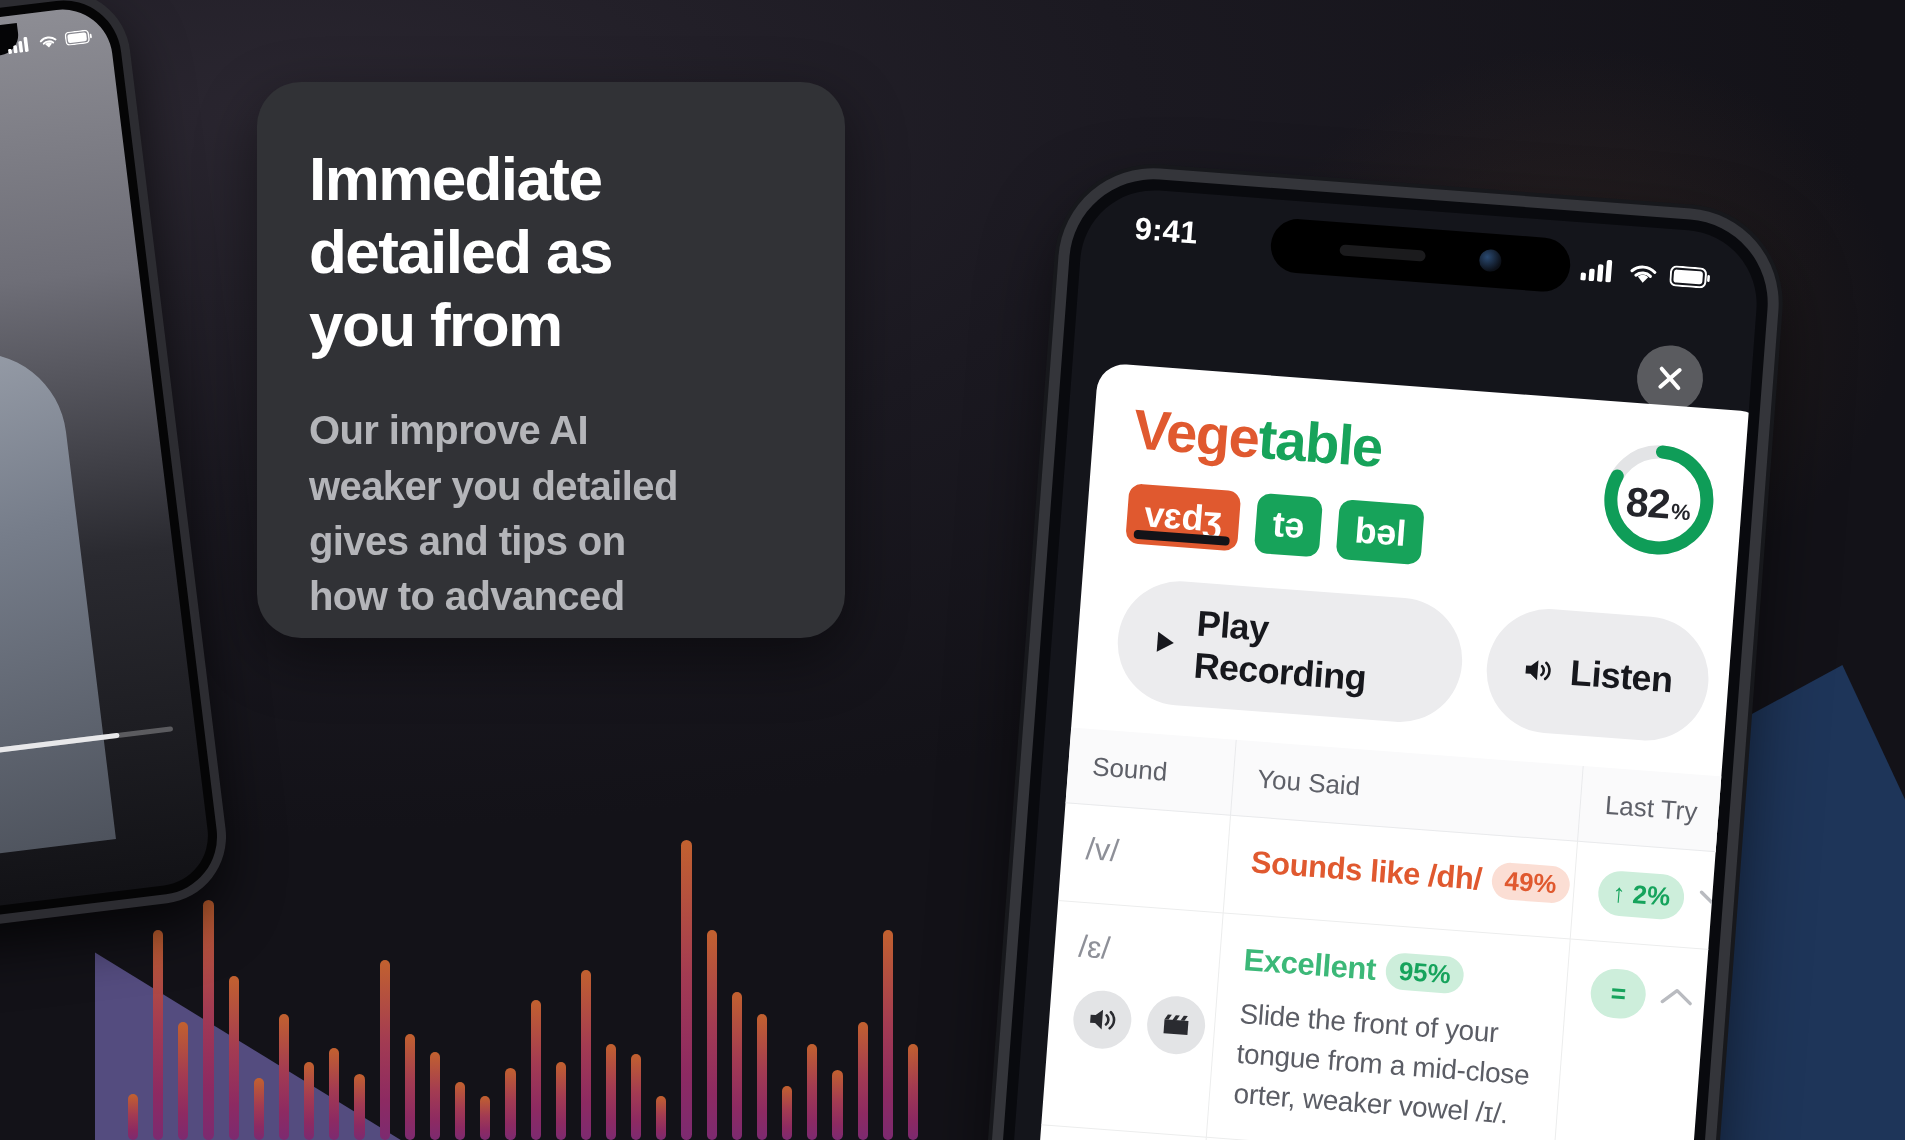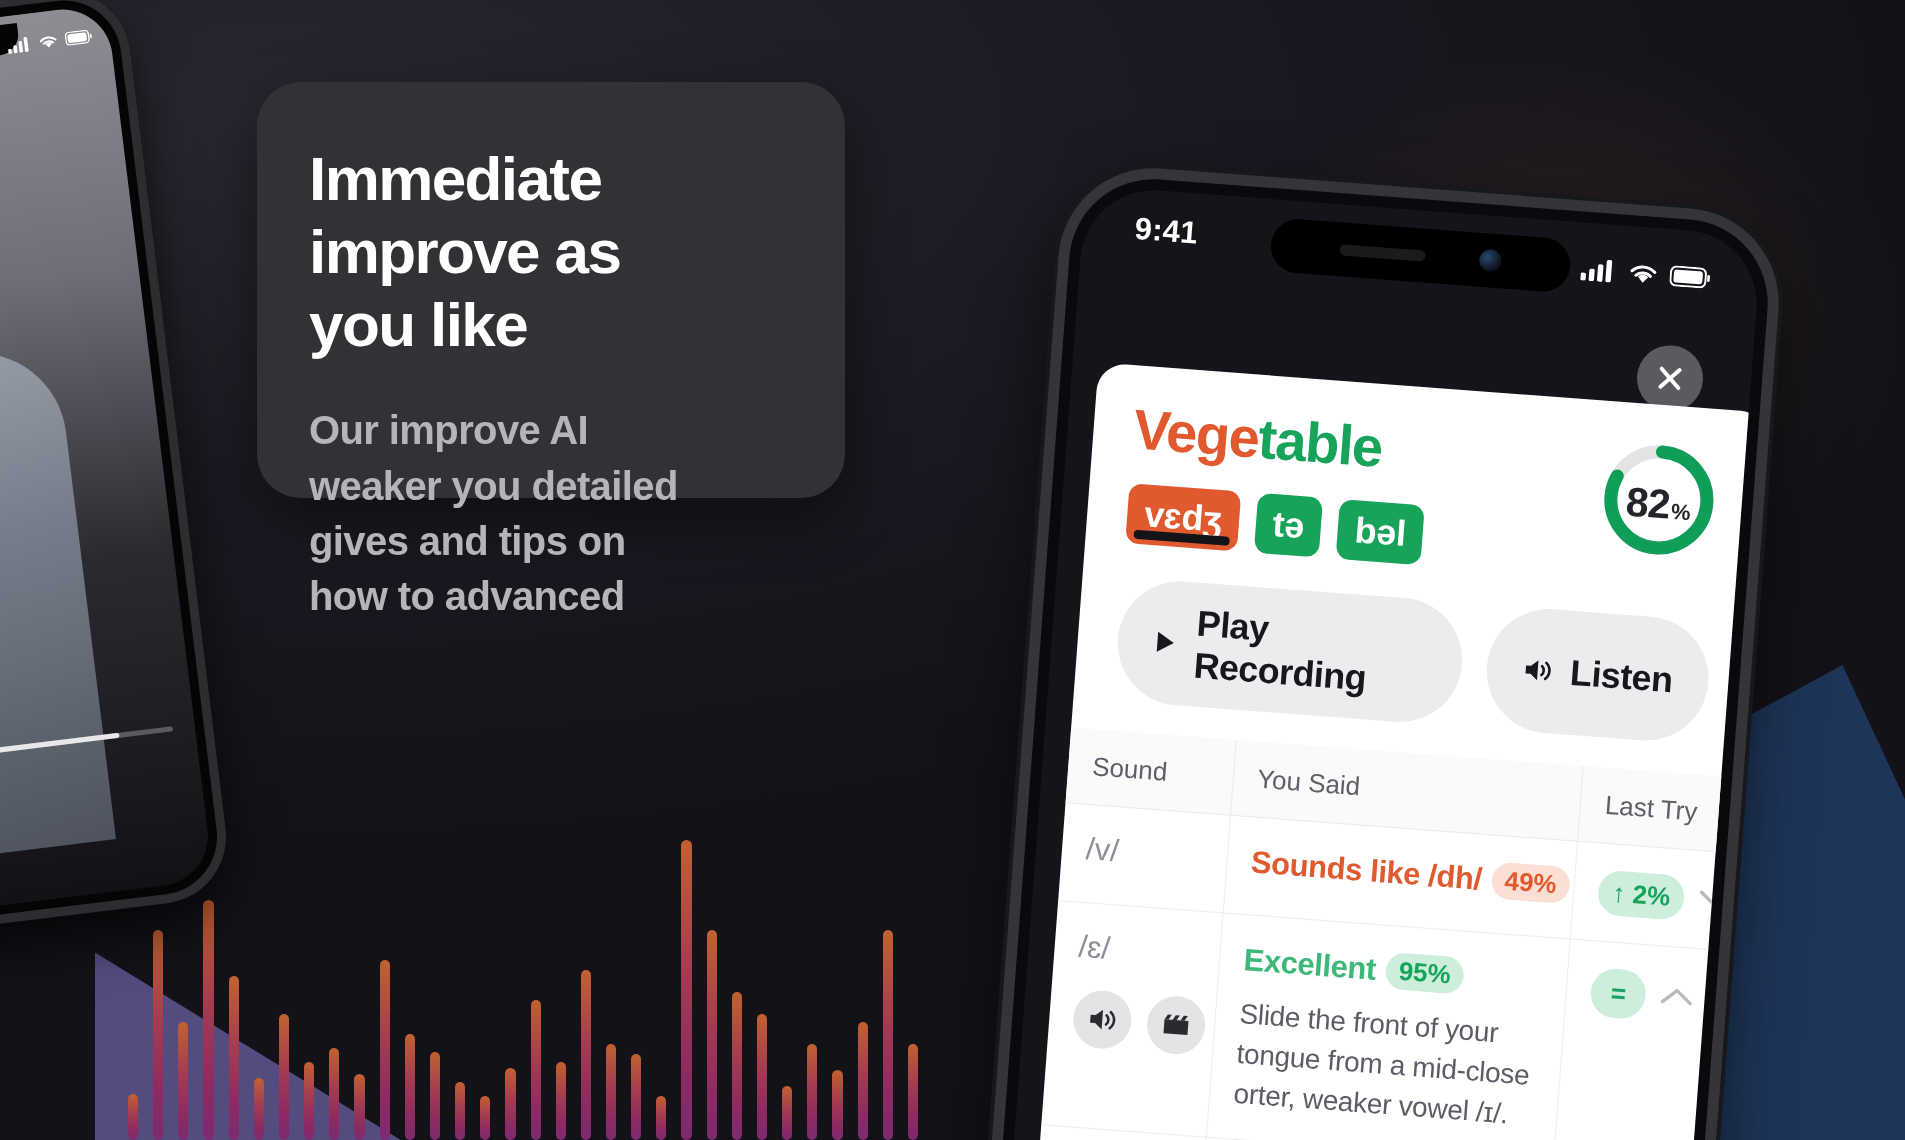--- a/index.html
+++ b/index.html
@@ -78,7 +78,7 @@
 
   
   .info-card{
-    position:absolute; left:257px; top:82px; width:588px; height:416px;
+    position:absolute; left:257px; top:82px; width:588px; height:556px;
     background:#313236; border-radius:44px;
     box-shadow:0 20px 60px rgba(0,0,0,.45);
     padding:60px 52px;

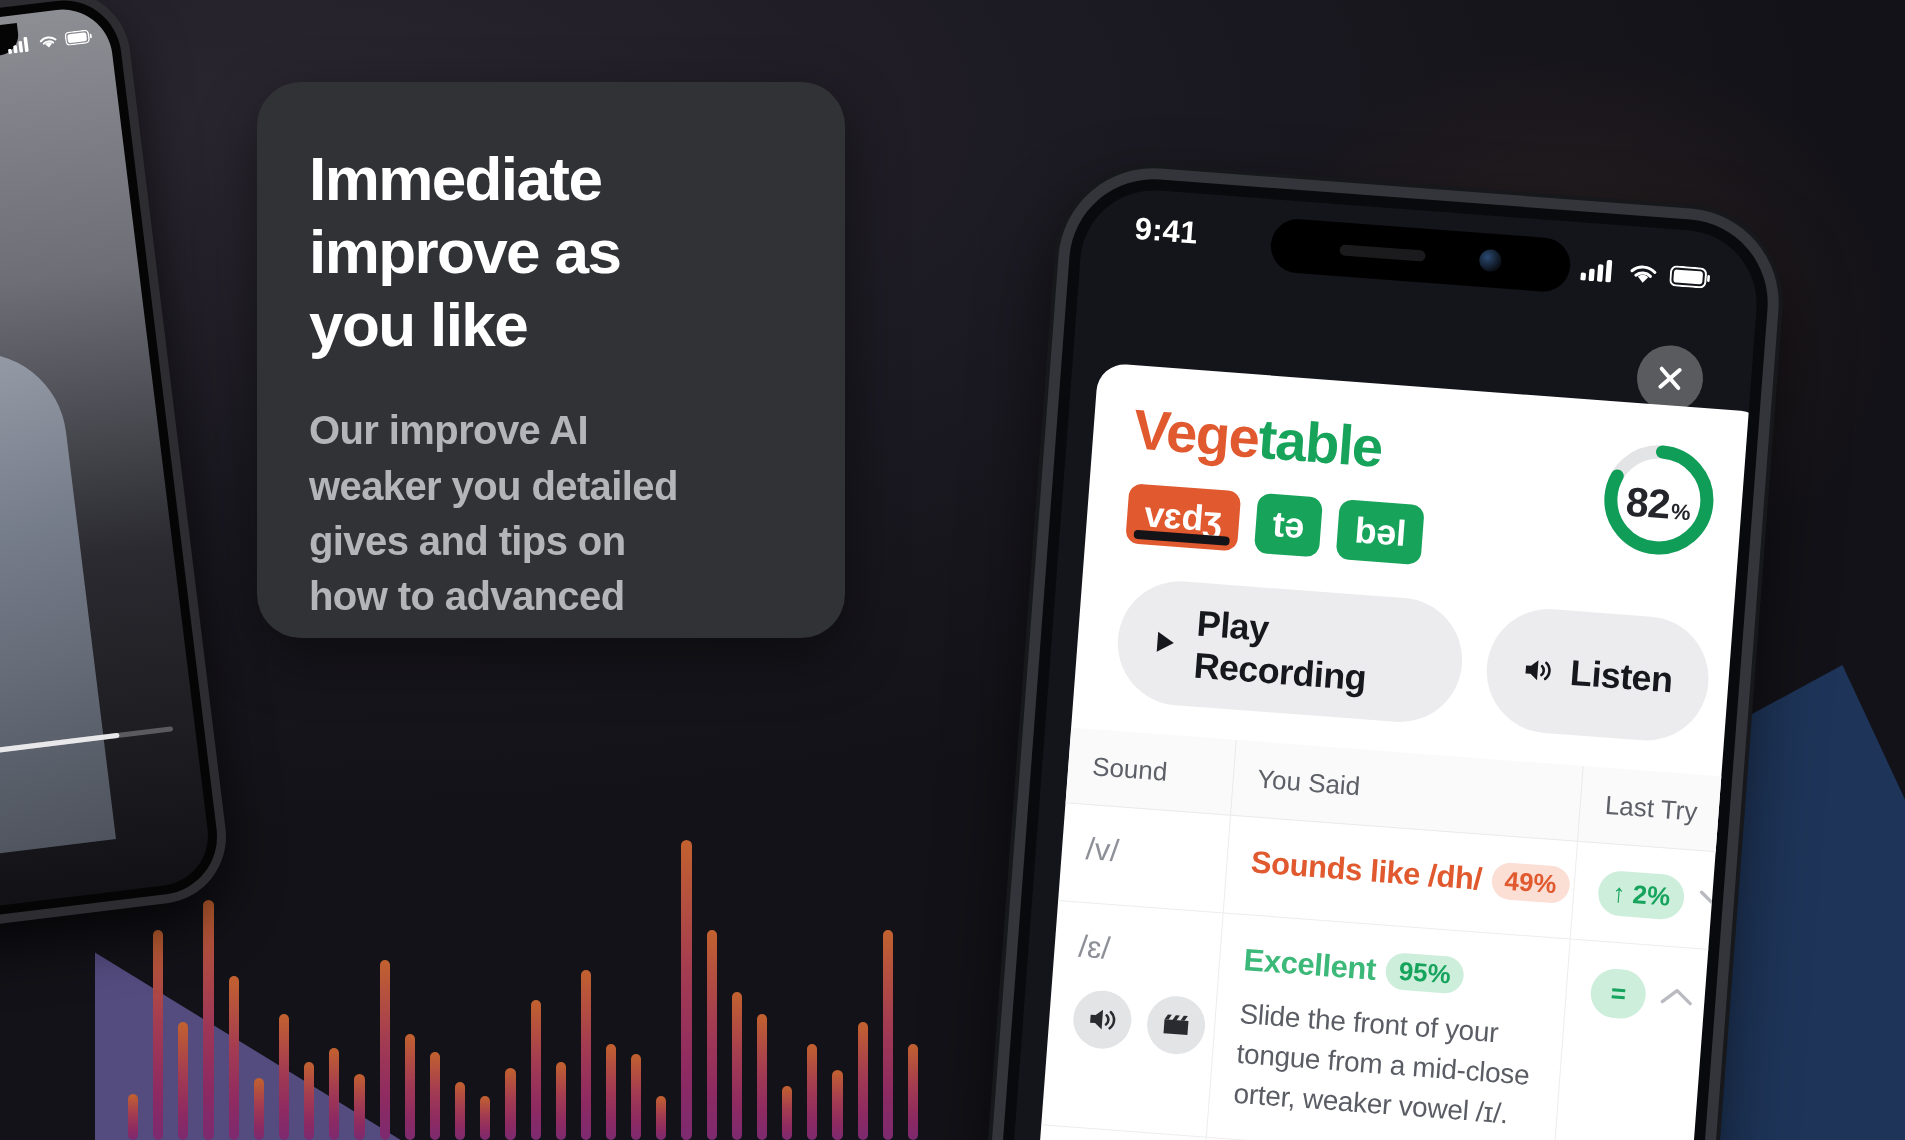--- a/index.html
+++ b/index.html
@@ -290,7 +290,7 @@
 <div class="info-card">
   <div class="info-title">
     <div>Immediate</div>
-    <div>improve as</div>
+    <div>detailed as</div>
     <div>you like</div>
   </div>
   <div class="info-sub">

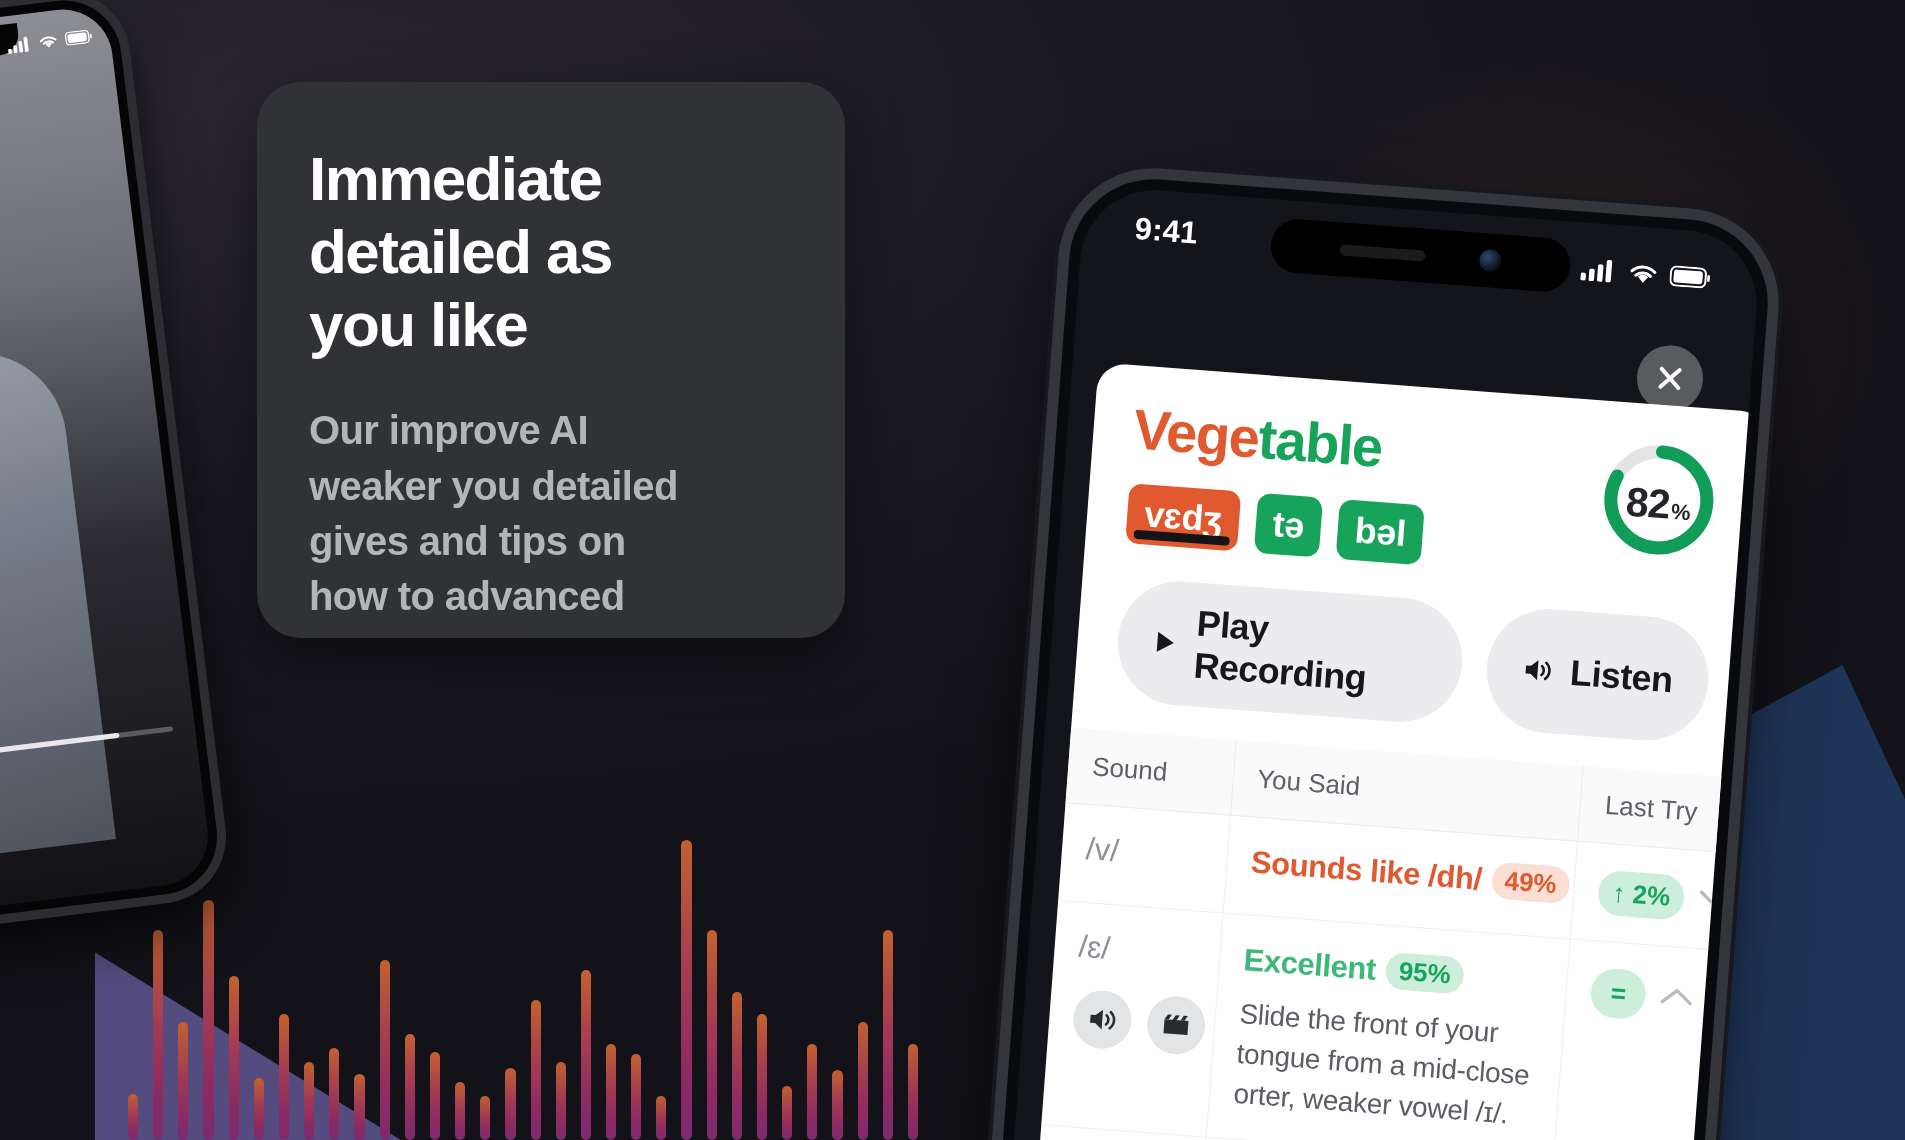--- a/index.html
+++ b/index.html
@@ -291,7 +291,7 @@
   <div class="info-title">
     <div>Immediate</div>
     <div>detailed as</div>
-    <div>you like</div>
+    <div>you from</div>
   </div>
   <div class="info-sub">
     <div>Our improve AI</div>

